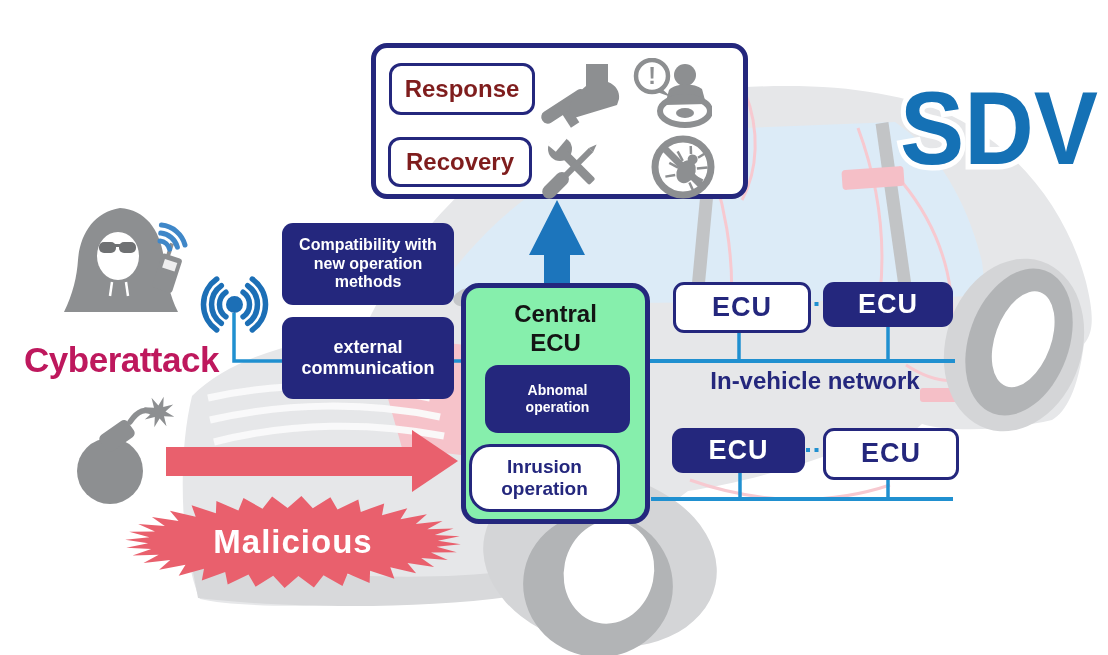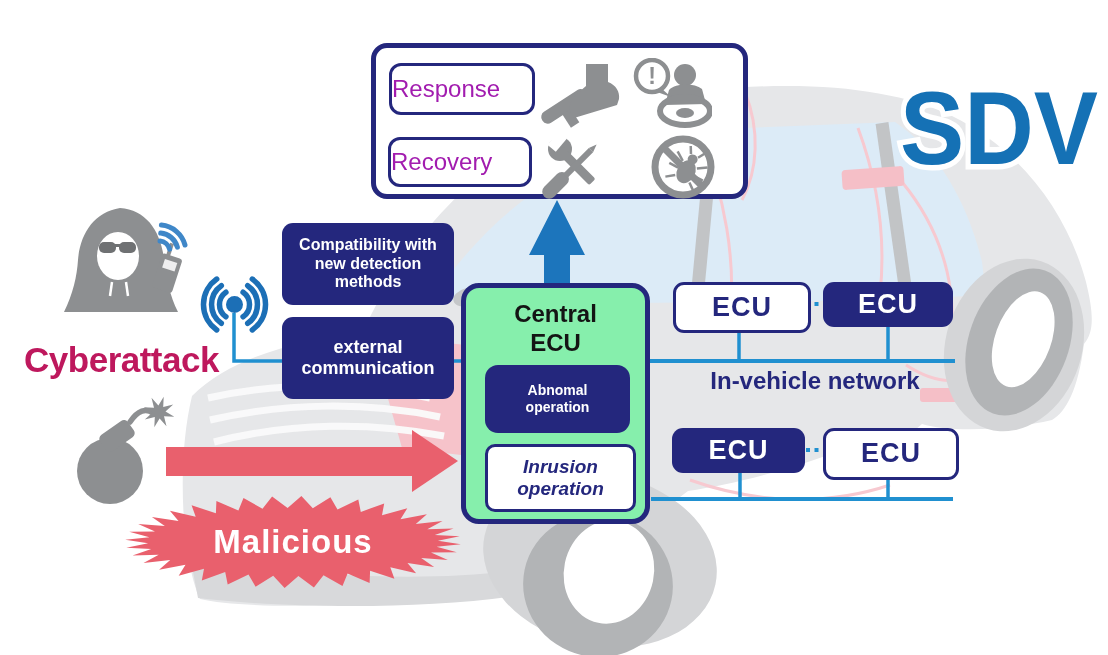--- a/index.html
+++ b/index.html
@@ -25,7 +25,7 @@
   #top-panel{left:371px;top:43px;width:377px;height:156px;background:#fff;
              border:5px solid #24277d;border-radius:16px;box-sizing:border-box;}
   .pill{position:absolute;background:#fff;border:3.5px solid #24277d;border-radius:12px;
-        color:#a21caf;font-weight:normal;font-size:24px;display:flex;align-items:center;justify-content:flex-start;}
+        color:#7f1d1d;font-weight:bold;font-size:24px;display:flex;align-items:center;justify-content:center;}
   #response-pill{left:13px;top:15px;width:140px;height:46px;}
   #recovery-pill{left:12px;top:89px;width:138px;height:44px;}
 

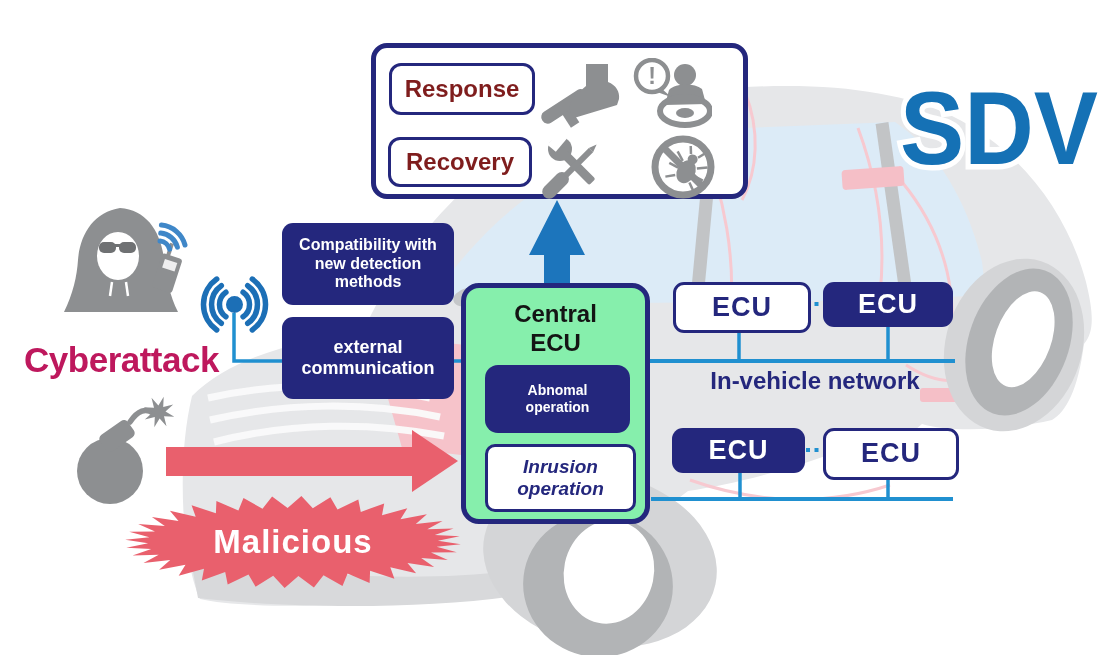--- a/index.html
+++ b/index.html
@@ -203,7 +203,7 @@
 
   <div class="abs z3 nbox" id="compat-box">
     <span>Compatibility with</span>
-    <span>new detection</span>
+    <span>new operation</span>
     <span>methods</span>
   </div>
   <div class="abs z3 nbox" id="external-box">

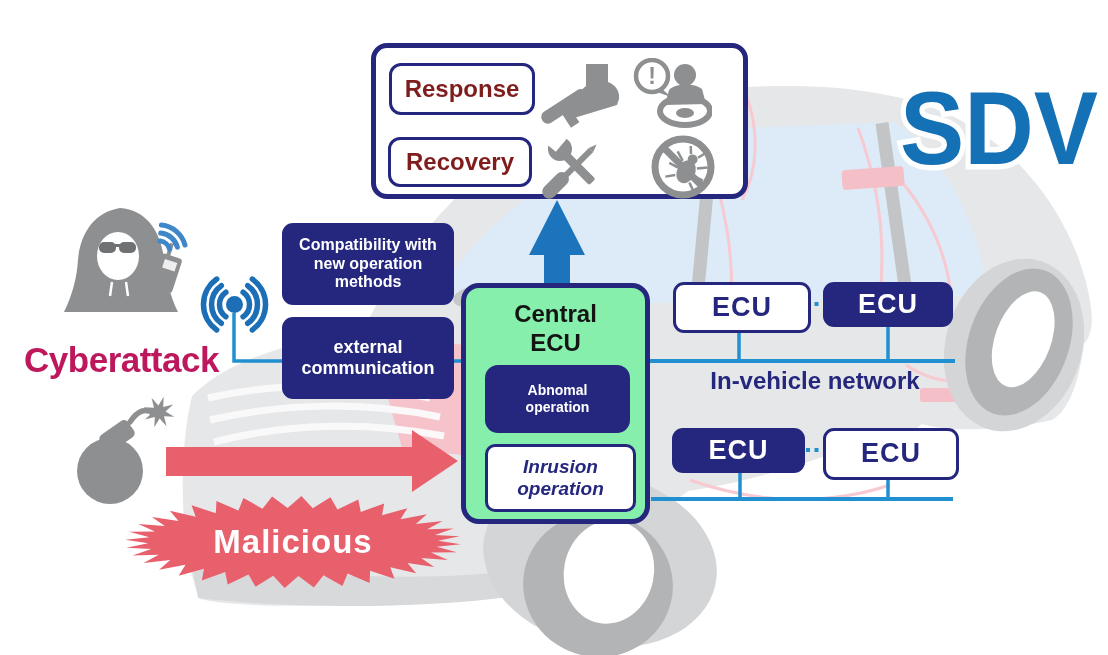--- a/index.html
+++ b/index.html
@@ -35,8 +35,8 @@
                  color:#141414;font-weight:bold;font-size:24px;line-height:1.22;}
   #central-title span{display:block;}
   #abnormal-box{position:absolute;left:19px;top:77px;width:145px;height:68px;border-radius:13px;font-size:14px;}
-  #intrusion-box{position:absolute;left:19px;top:156px;width:145px;height:62px;border-radius:10px;
-                 border-width:3px;font-size:19px;font-style:italic;}
+  #intrusion-box{position:absolute;left:3px;top:156px;width:145px;height:62px;border-radius:21px;
+                 border-width:3px;font-size:19px;}
 
   #compat-box{left:282px;top:223px;width:172px;height:82px;font-size:16px;}
   #external-box{left:282px;top:317px;width:172px;height:82px;font-size:18px;}

